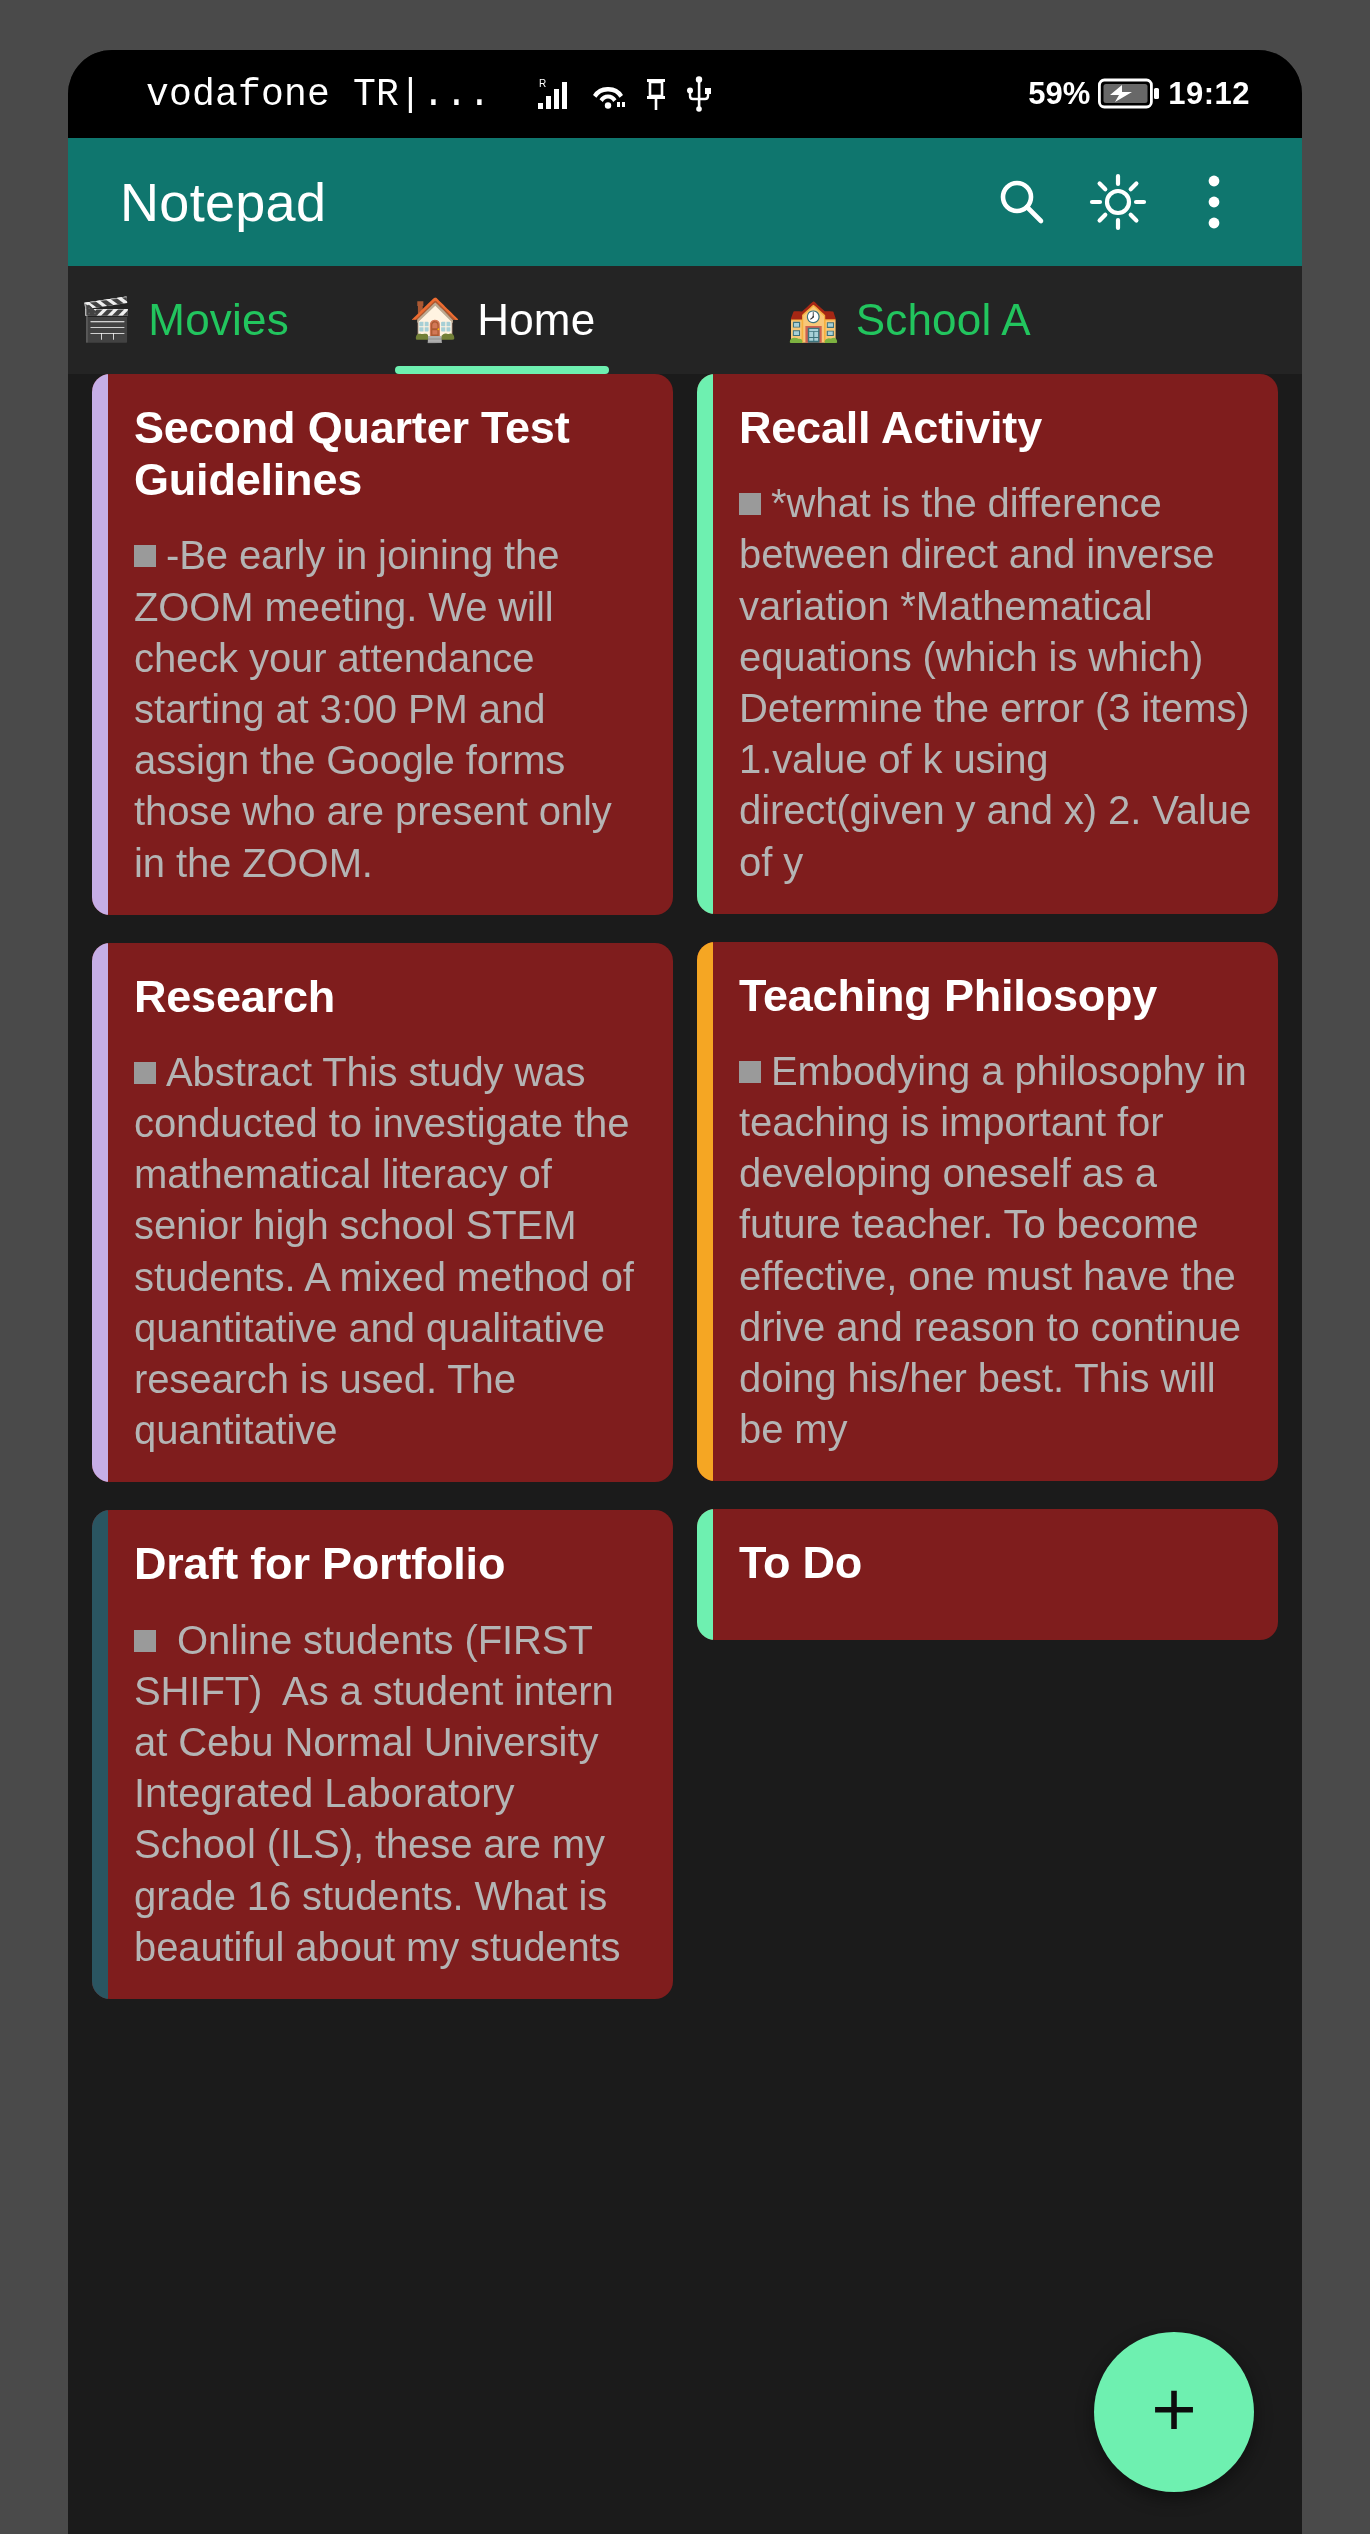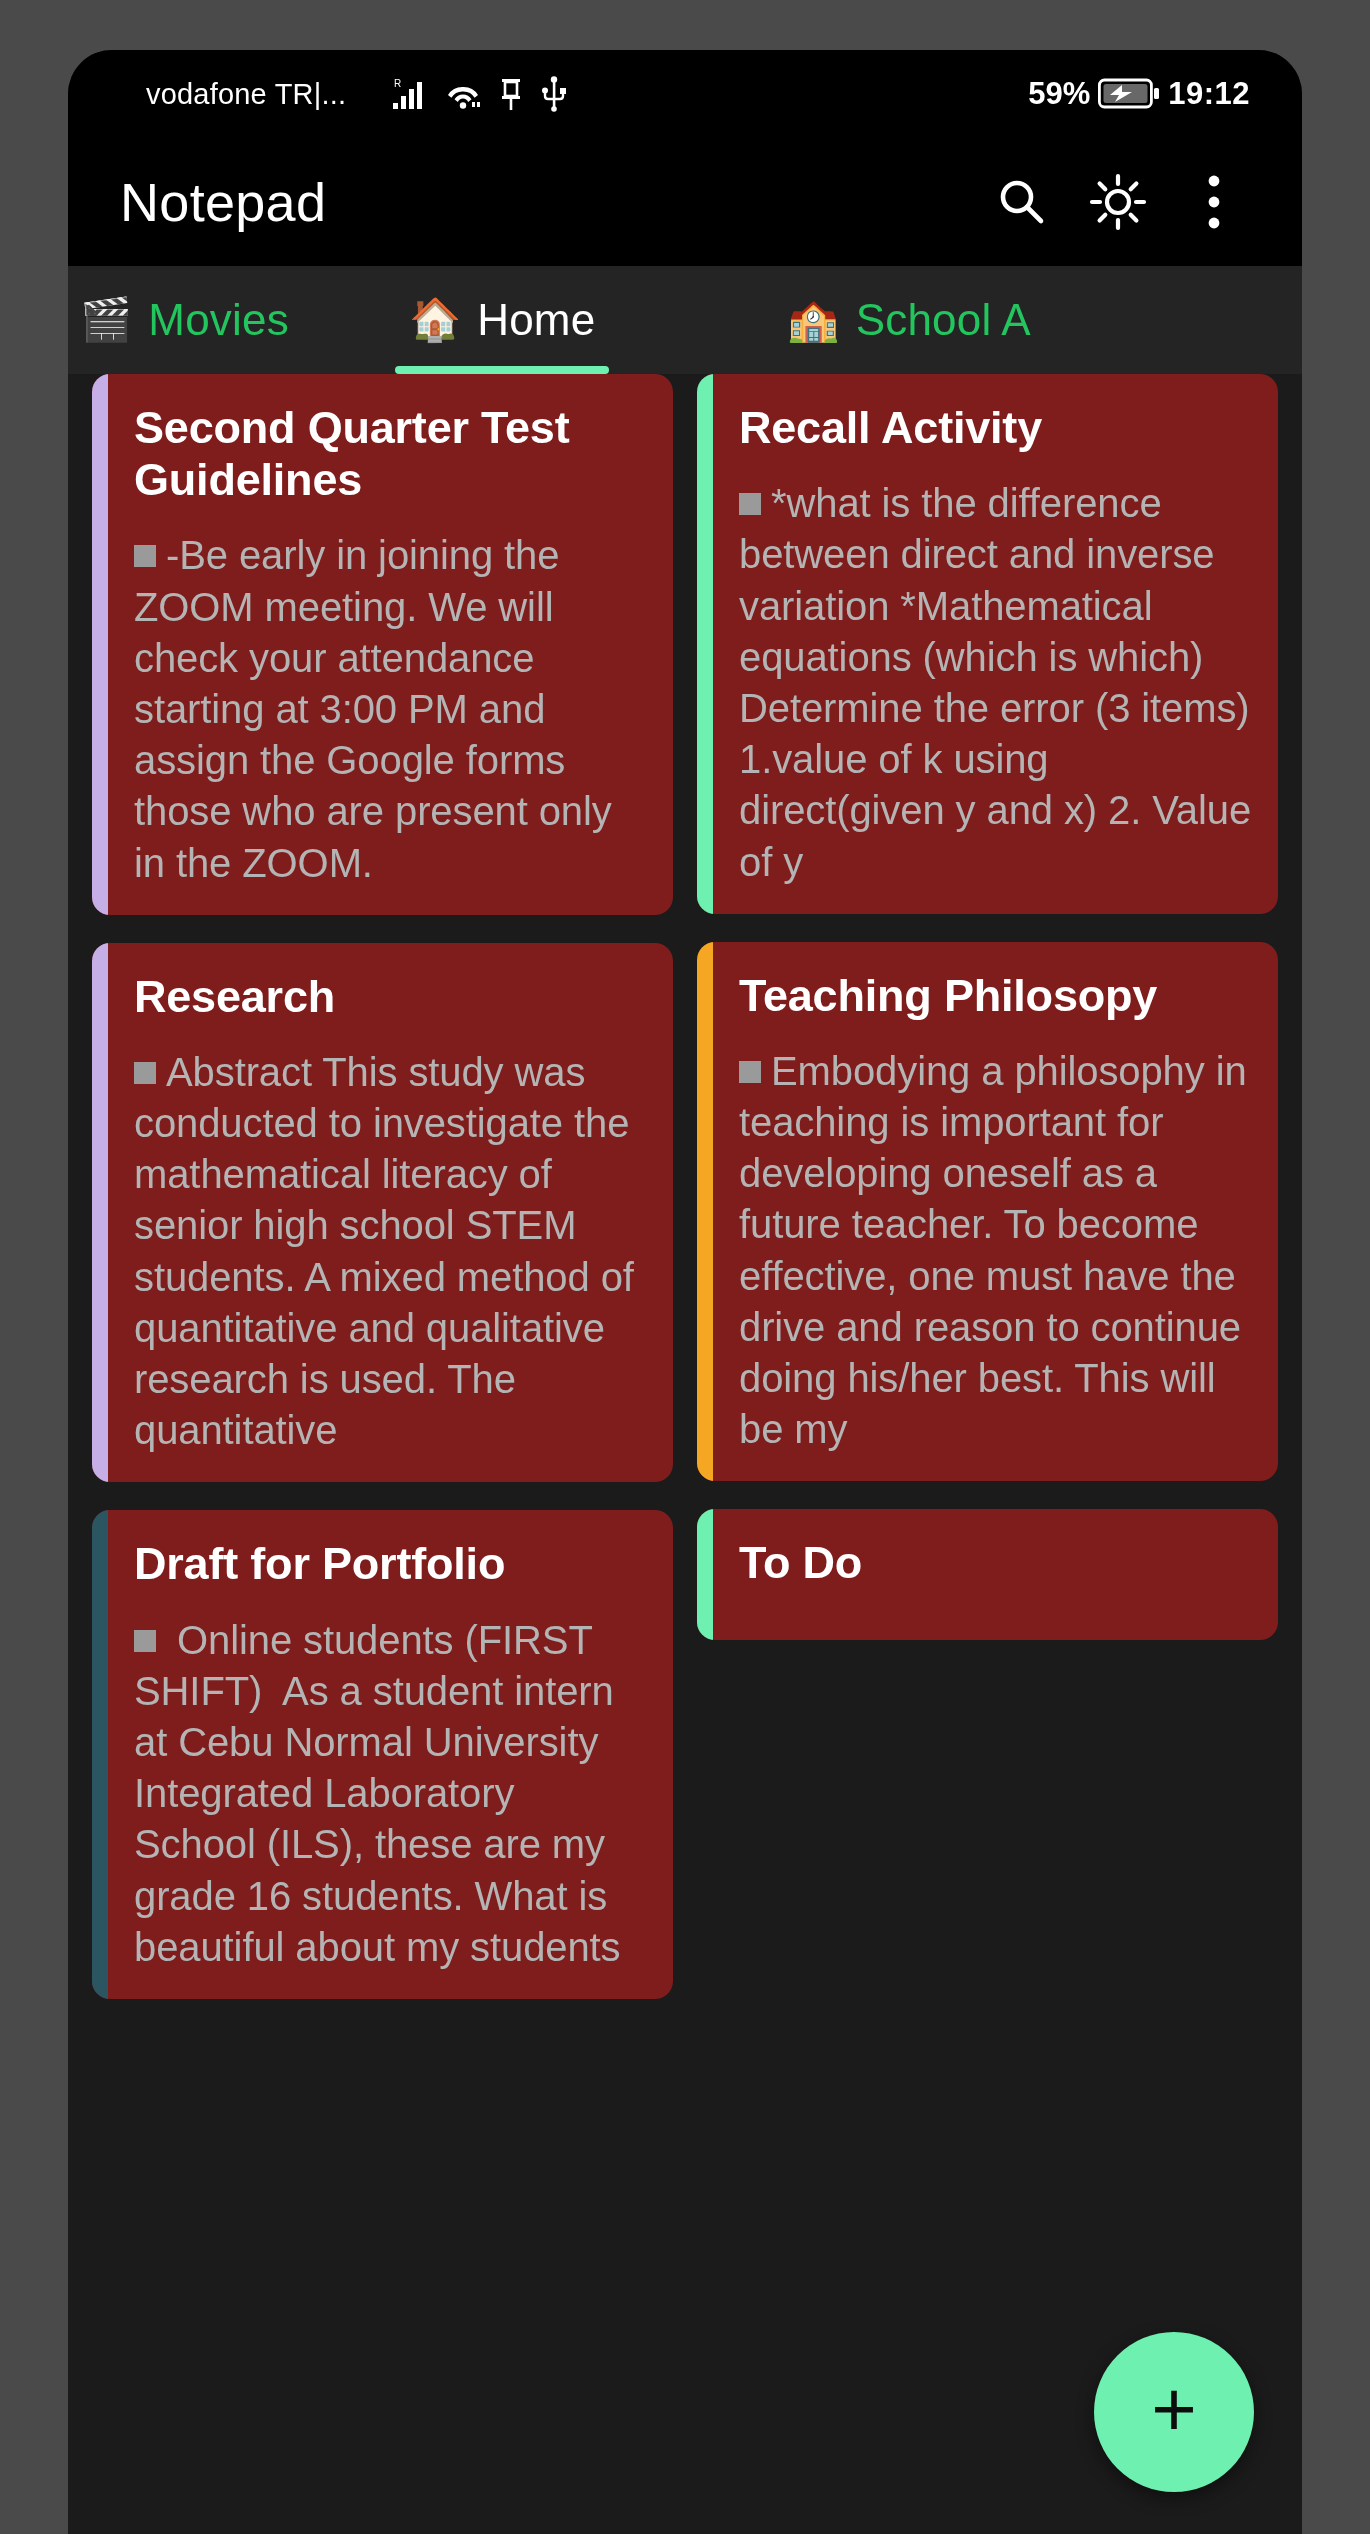--- a/index.html
+++ b/index.html
@@ -36,9 +36,10 @@
   .status-left { display: flex; align-items: center; gap: 16px; }
   .status-right { display: flex; align-items: center; gap: 8px; font-weight: bold; }
   #carrier-label {
-    font-size: 29px;
+    font-size: 38px;
     letter-spacing: .2px;
     white-space: nowrap;
+    font-family: Liberation Mono, monospace;
   }
   .status-icons { display: flex; align-items: center; gap: 16px; margin-left: 30px; }
   .sb-ico { display: block; }

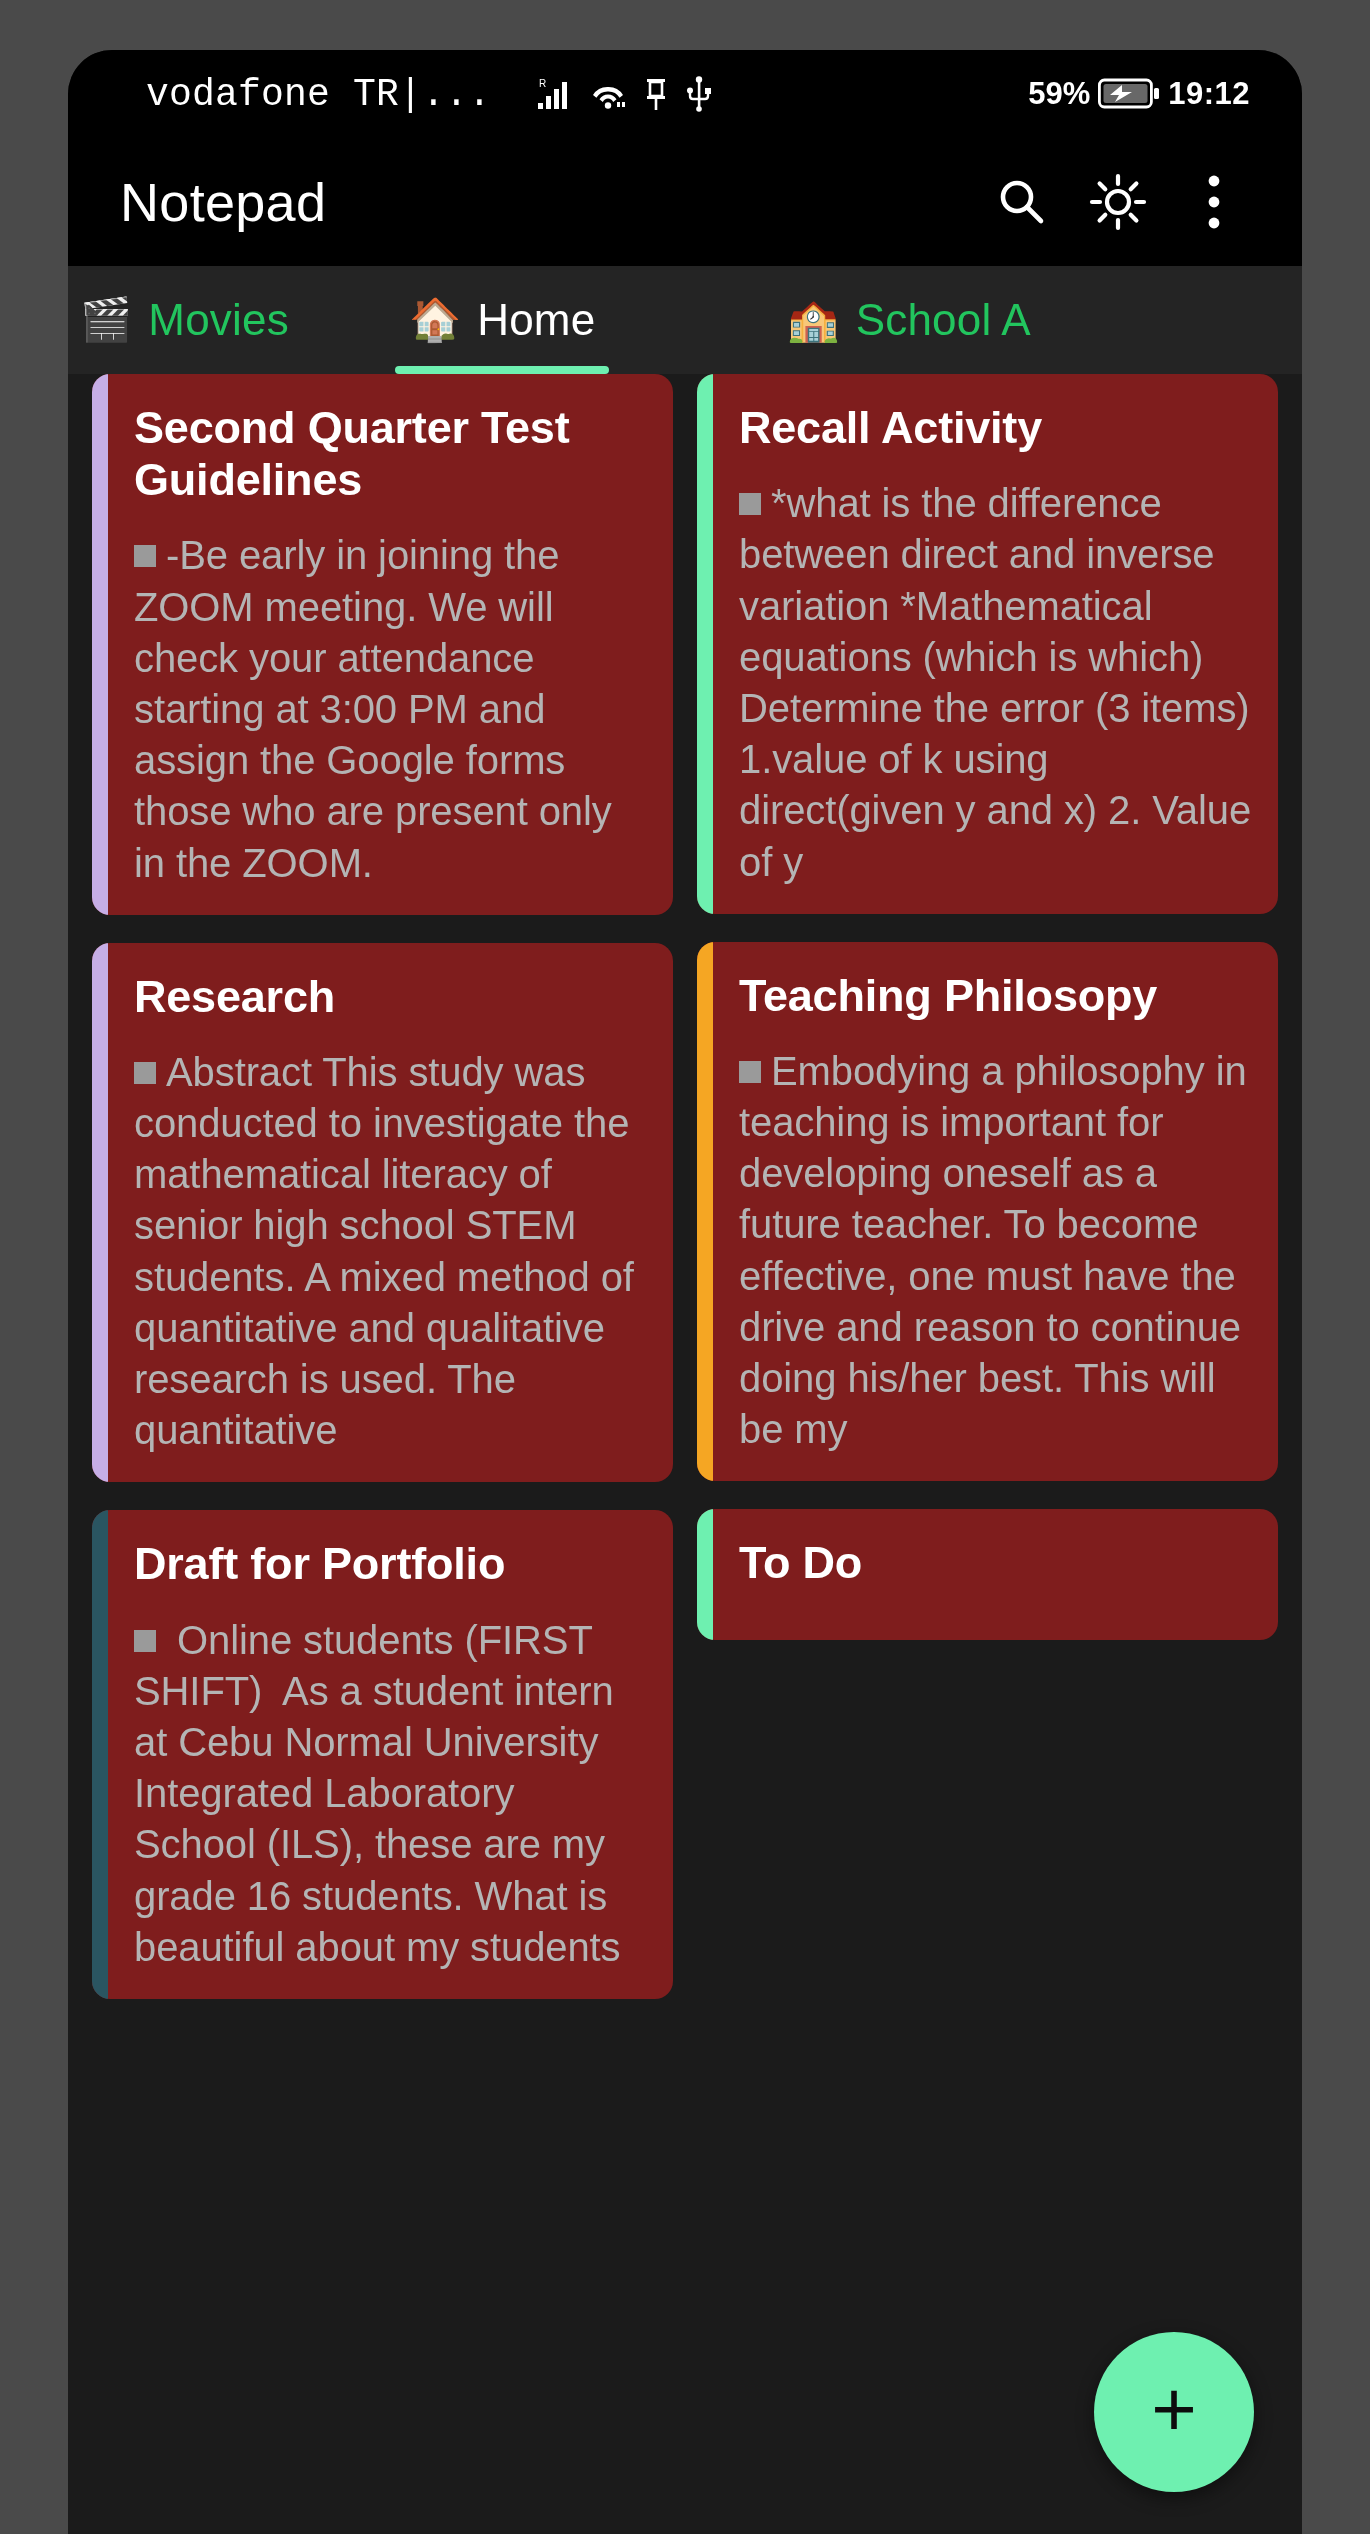--- a/index.html
+++ b/index.html
@@ -49,7 +49,7 @@
   
   #app-bar {
     height: 128px;
-    background: #000000;
+    background: #0f766e;
     display: flex;
     align-items: center;
     padding: 0 40px 0 52px;

